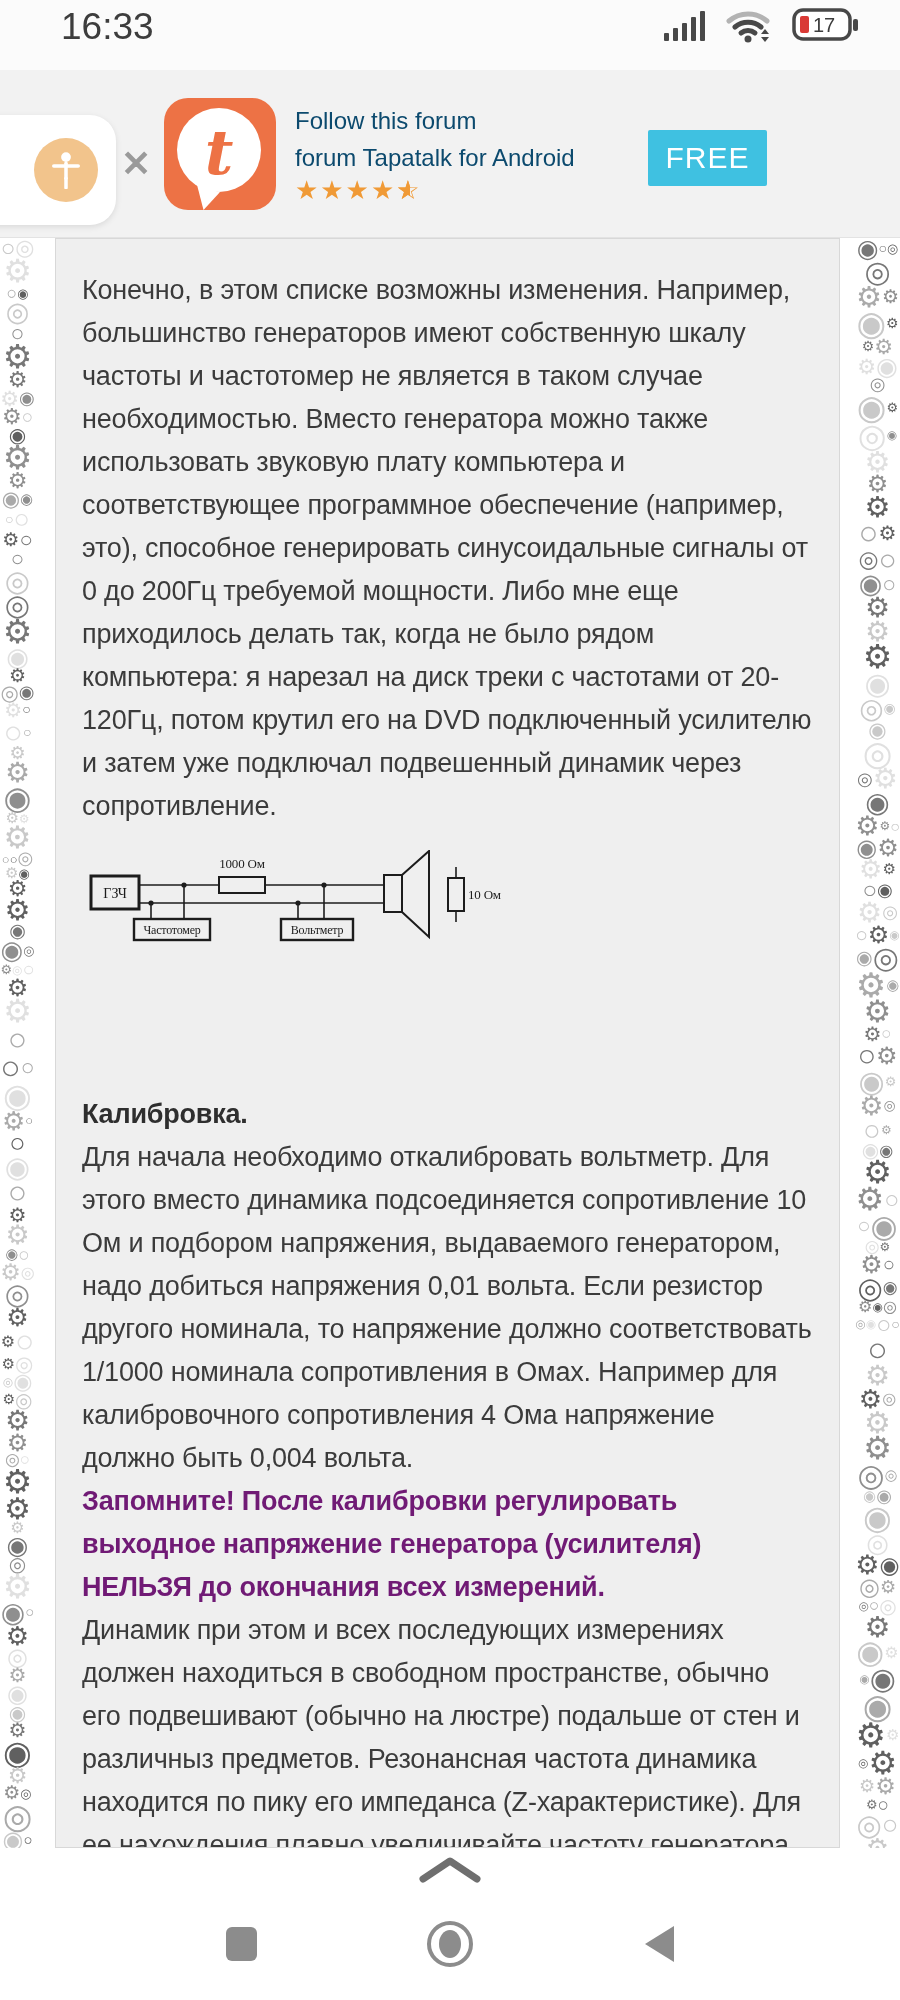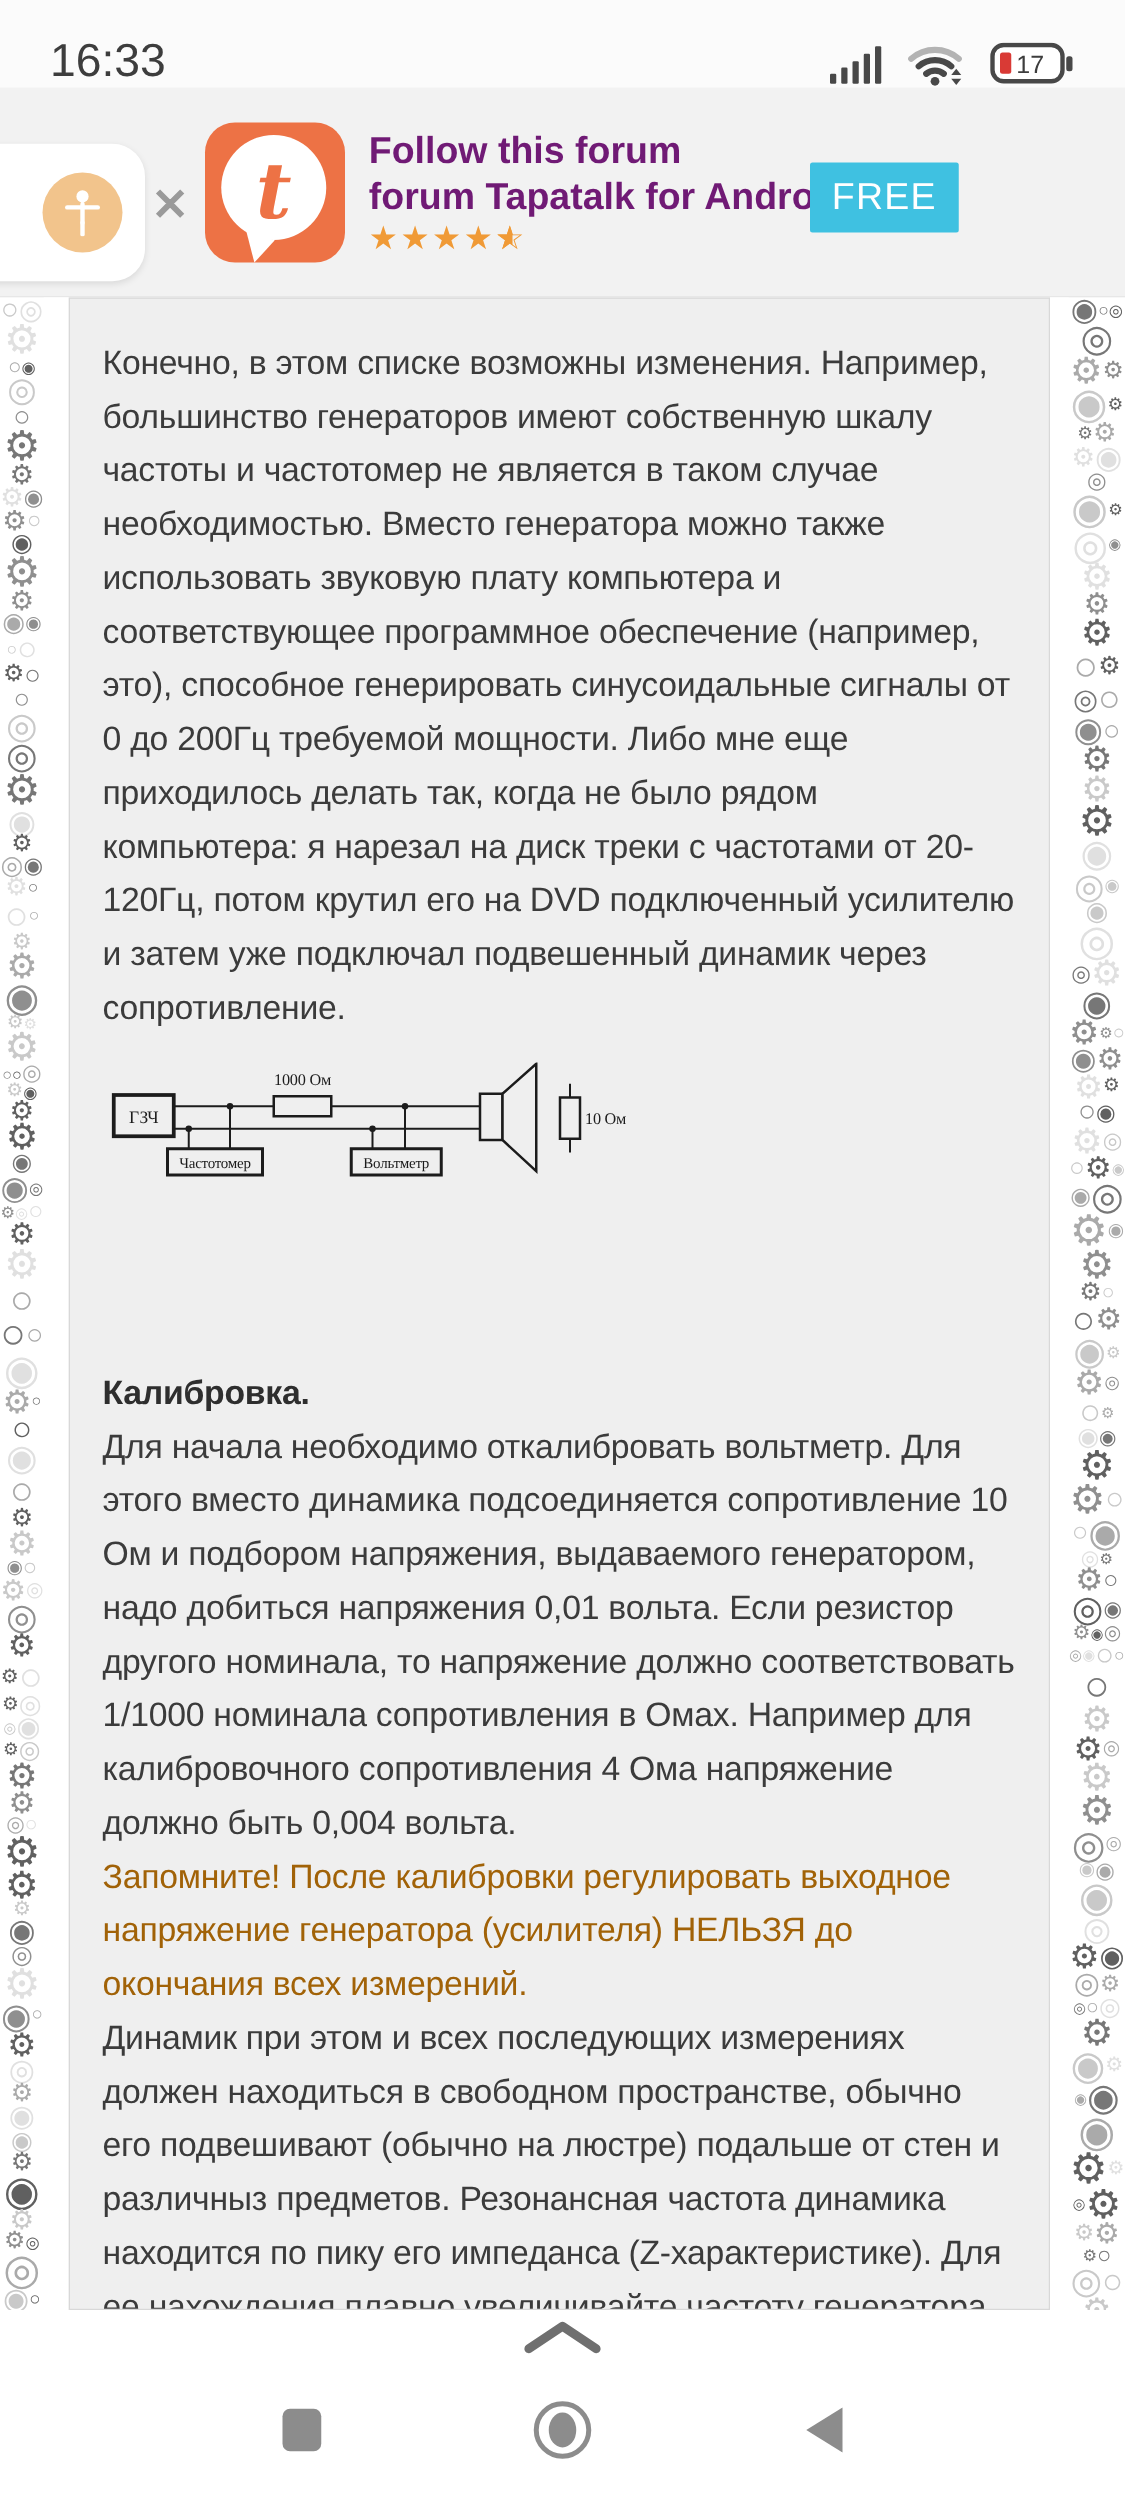--- a/index.html
+++ b/index.html
@@ -13,8 +13,8 @@
   
   .status-bar {
     position:absolute; top:0; left:0; width:900px; height:70px;
-    background:#fbfbfb; display:flex; align-items:flex-end;
-    justify-content:space-between; padding:6px 40px 0 40px;
+    background:#fbfbfb; display:flex; align-items:flex-start;
+    justify-content:space-between; padding:6px 40px 0 61px;
   }
   .time { font-size:37px; color:#3d3d3d; }
   .status-icons { display:flex; align-items:center; gap:16px; }

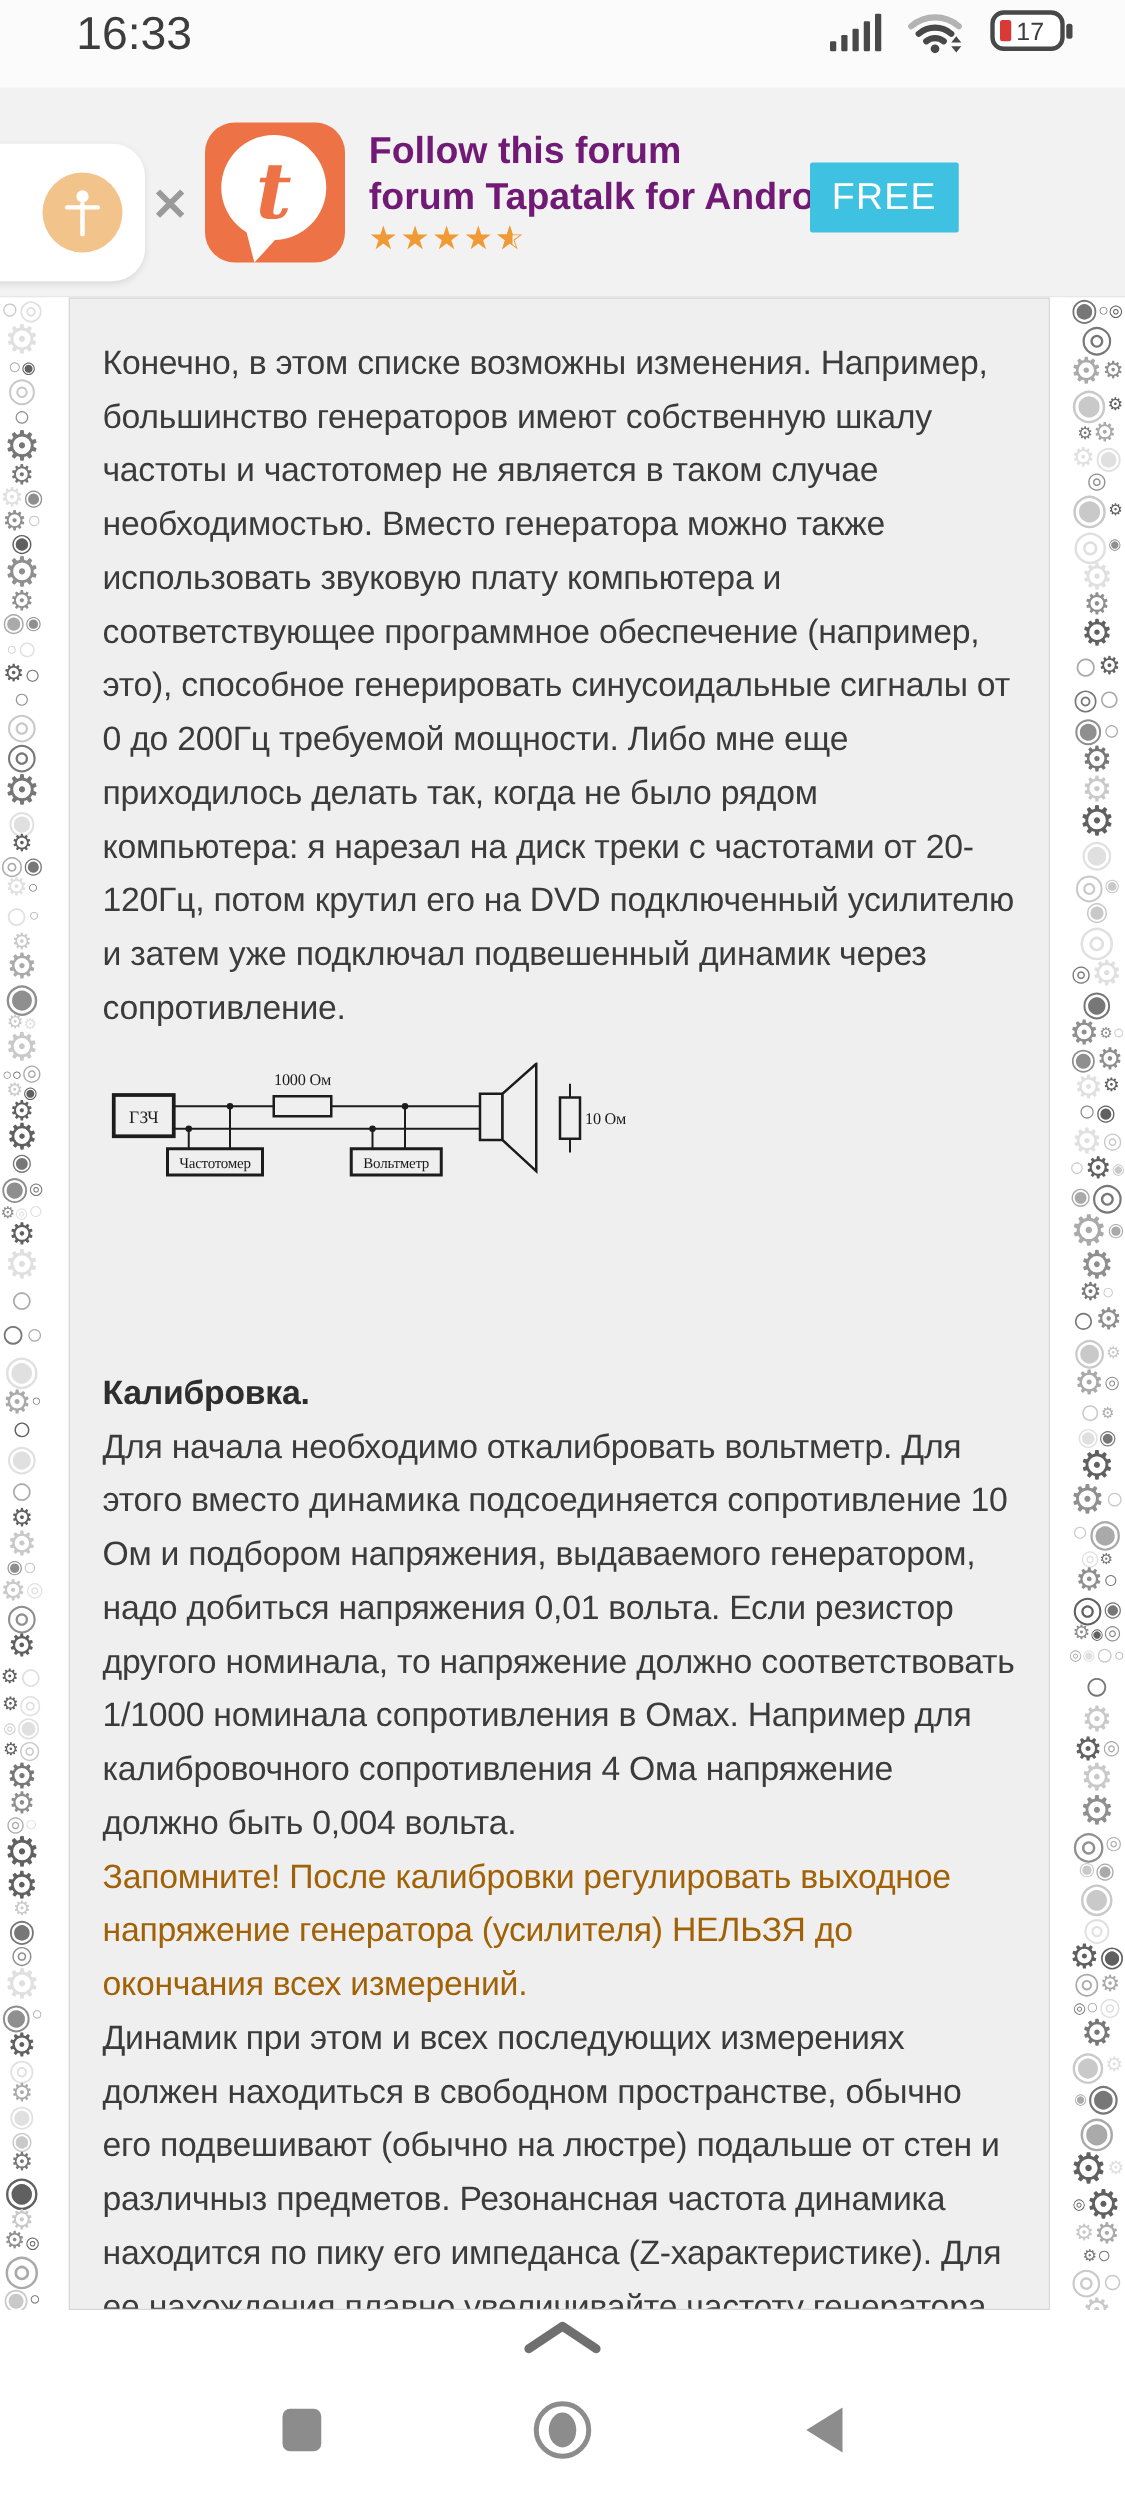--- a/index.html
+++ b/index.html
@@ -59,7 +59,7 @@
     font-size:62px; color:#ed7245;
   }
   .ad-text { position:absolute; left:295px; top:32px; }
-  .ad-title { font-size:30px; line-height:37px; color:#701a75;font-weight:bold; }
+  .ad-title { font-size:24px; line-height:37px; color:#0c4a6e; }
   .ad-stars { font-size:26px; line-height:28px; color:#f09a36; letter-spacing:2px; }
   .half-star { position:relative; display:inline-block; }
   .half-fill { position:absolute; left:0; top:0; width:55%; overflow:hidden; }

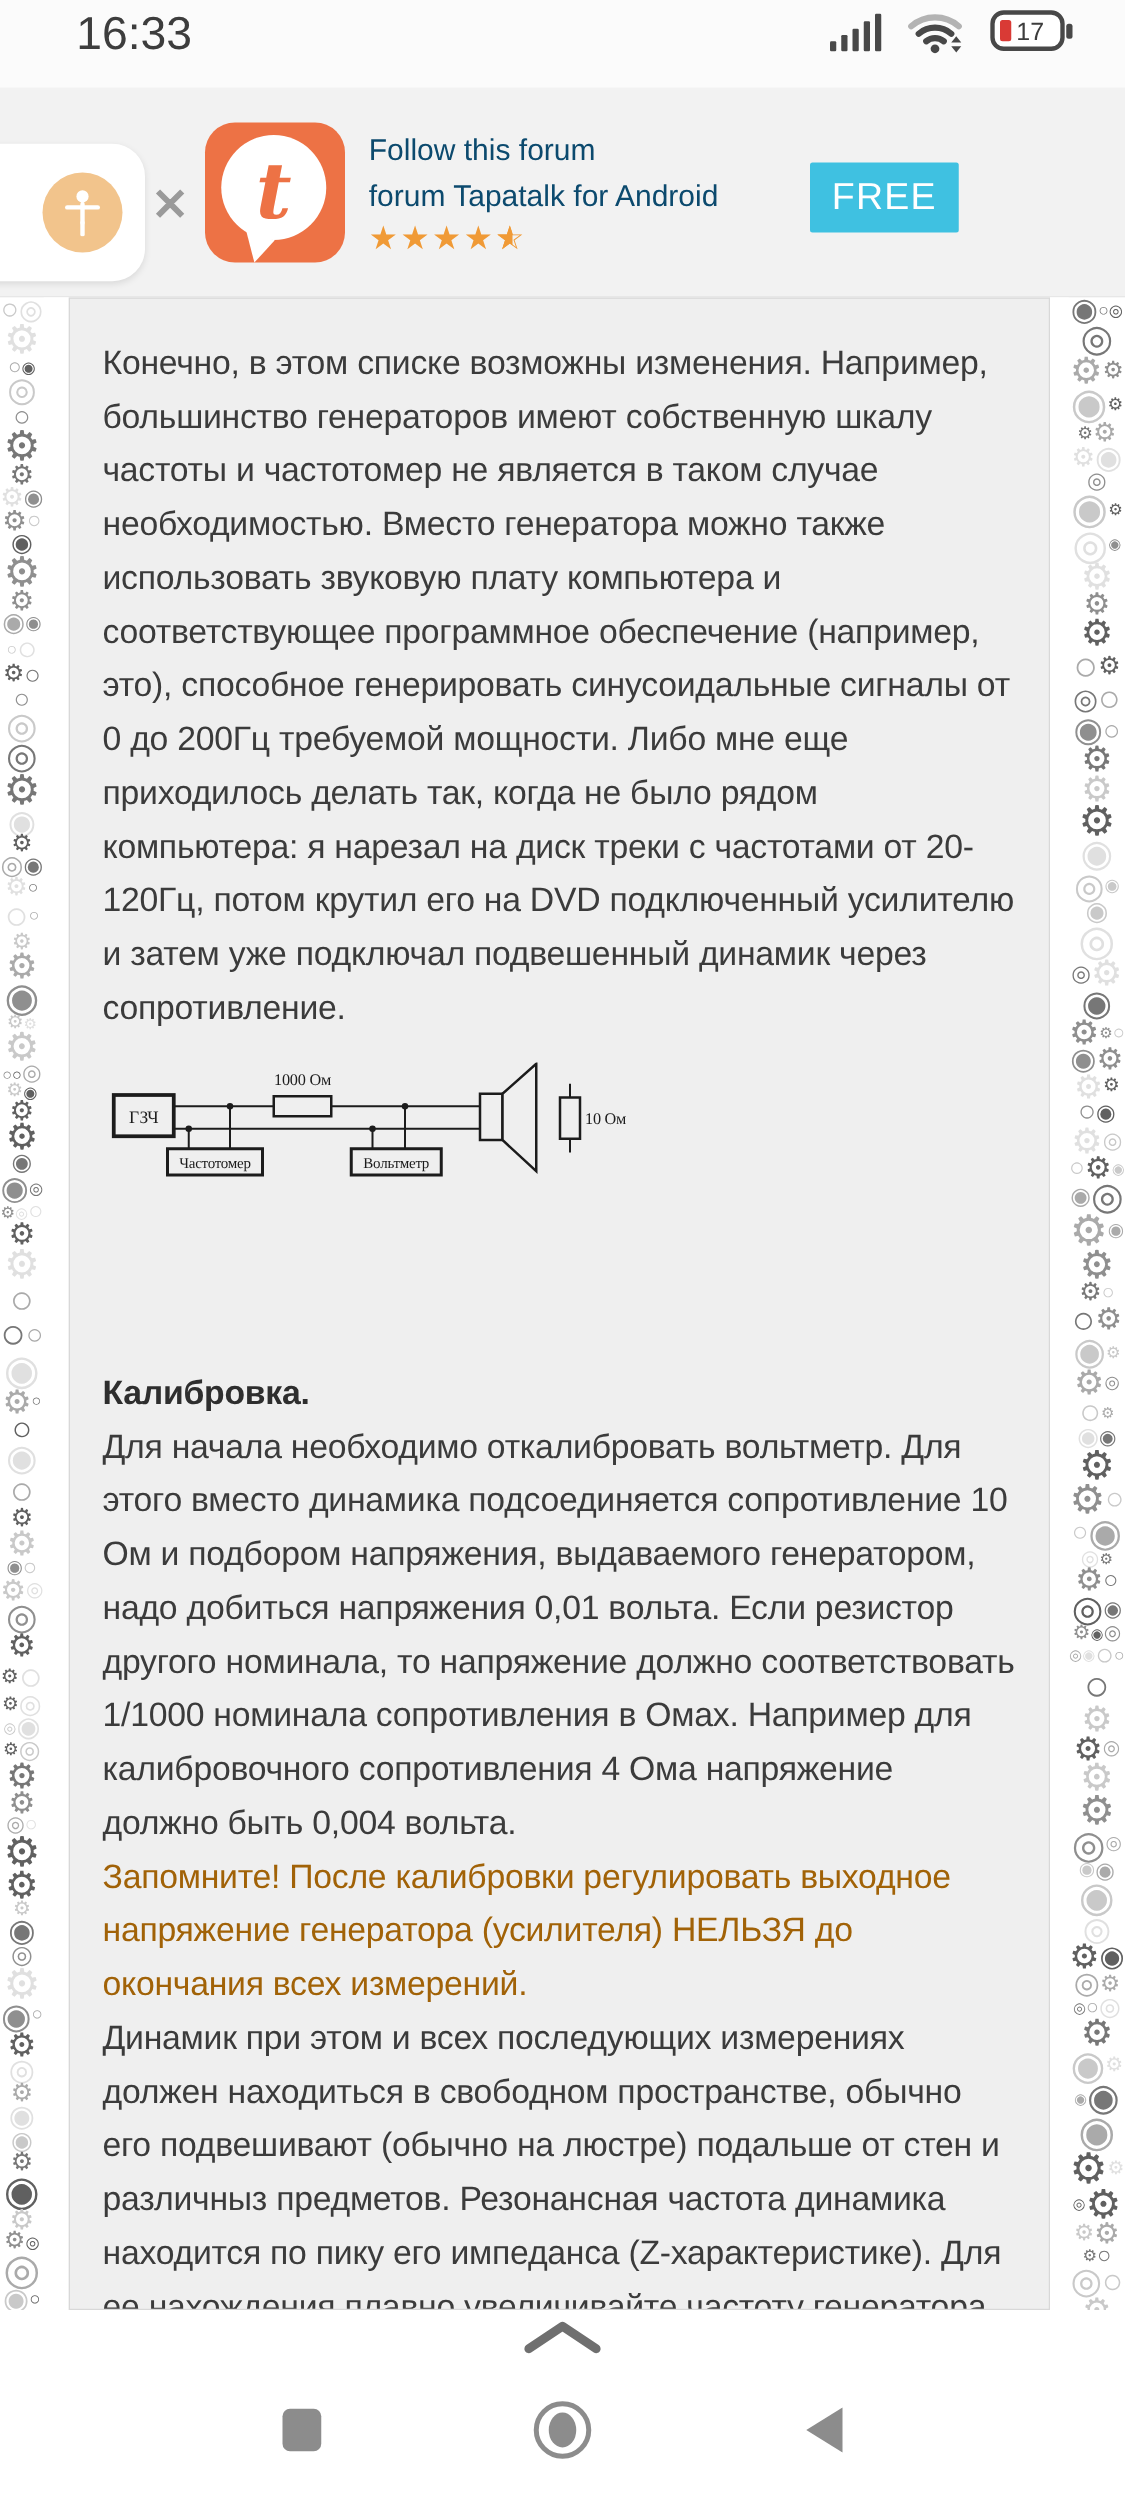--- a/index.html
+++ b/index.html
@@ -93,7 +93,7 @@
   }
   .panel p { margin:0; }
   .heading { font-weight:bold; color:#2e2e2e; }
-  .warning { font-weight:normal; color:#a16207; }
+  .warning { font-weight:bold; color:#701a75; }
   .section-gap { margin-top:48px !important; }
 
   .diagram-box { margin:22px 0 120px 4px; }

